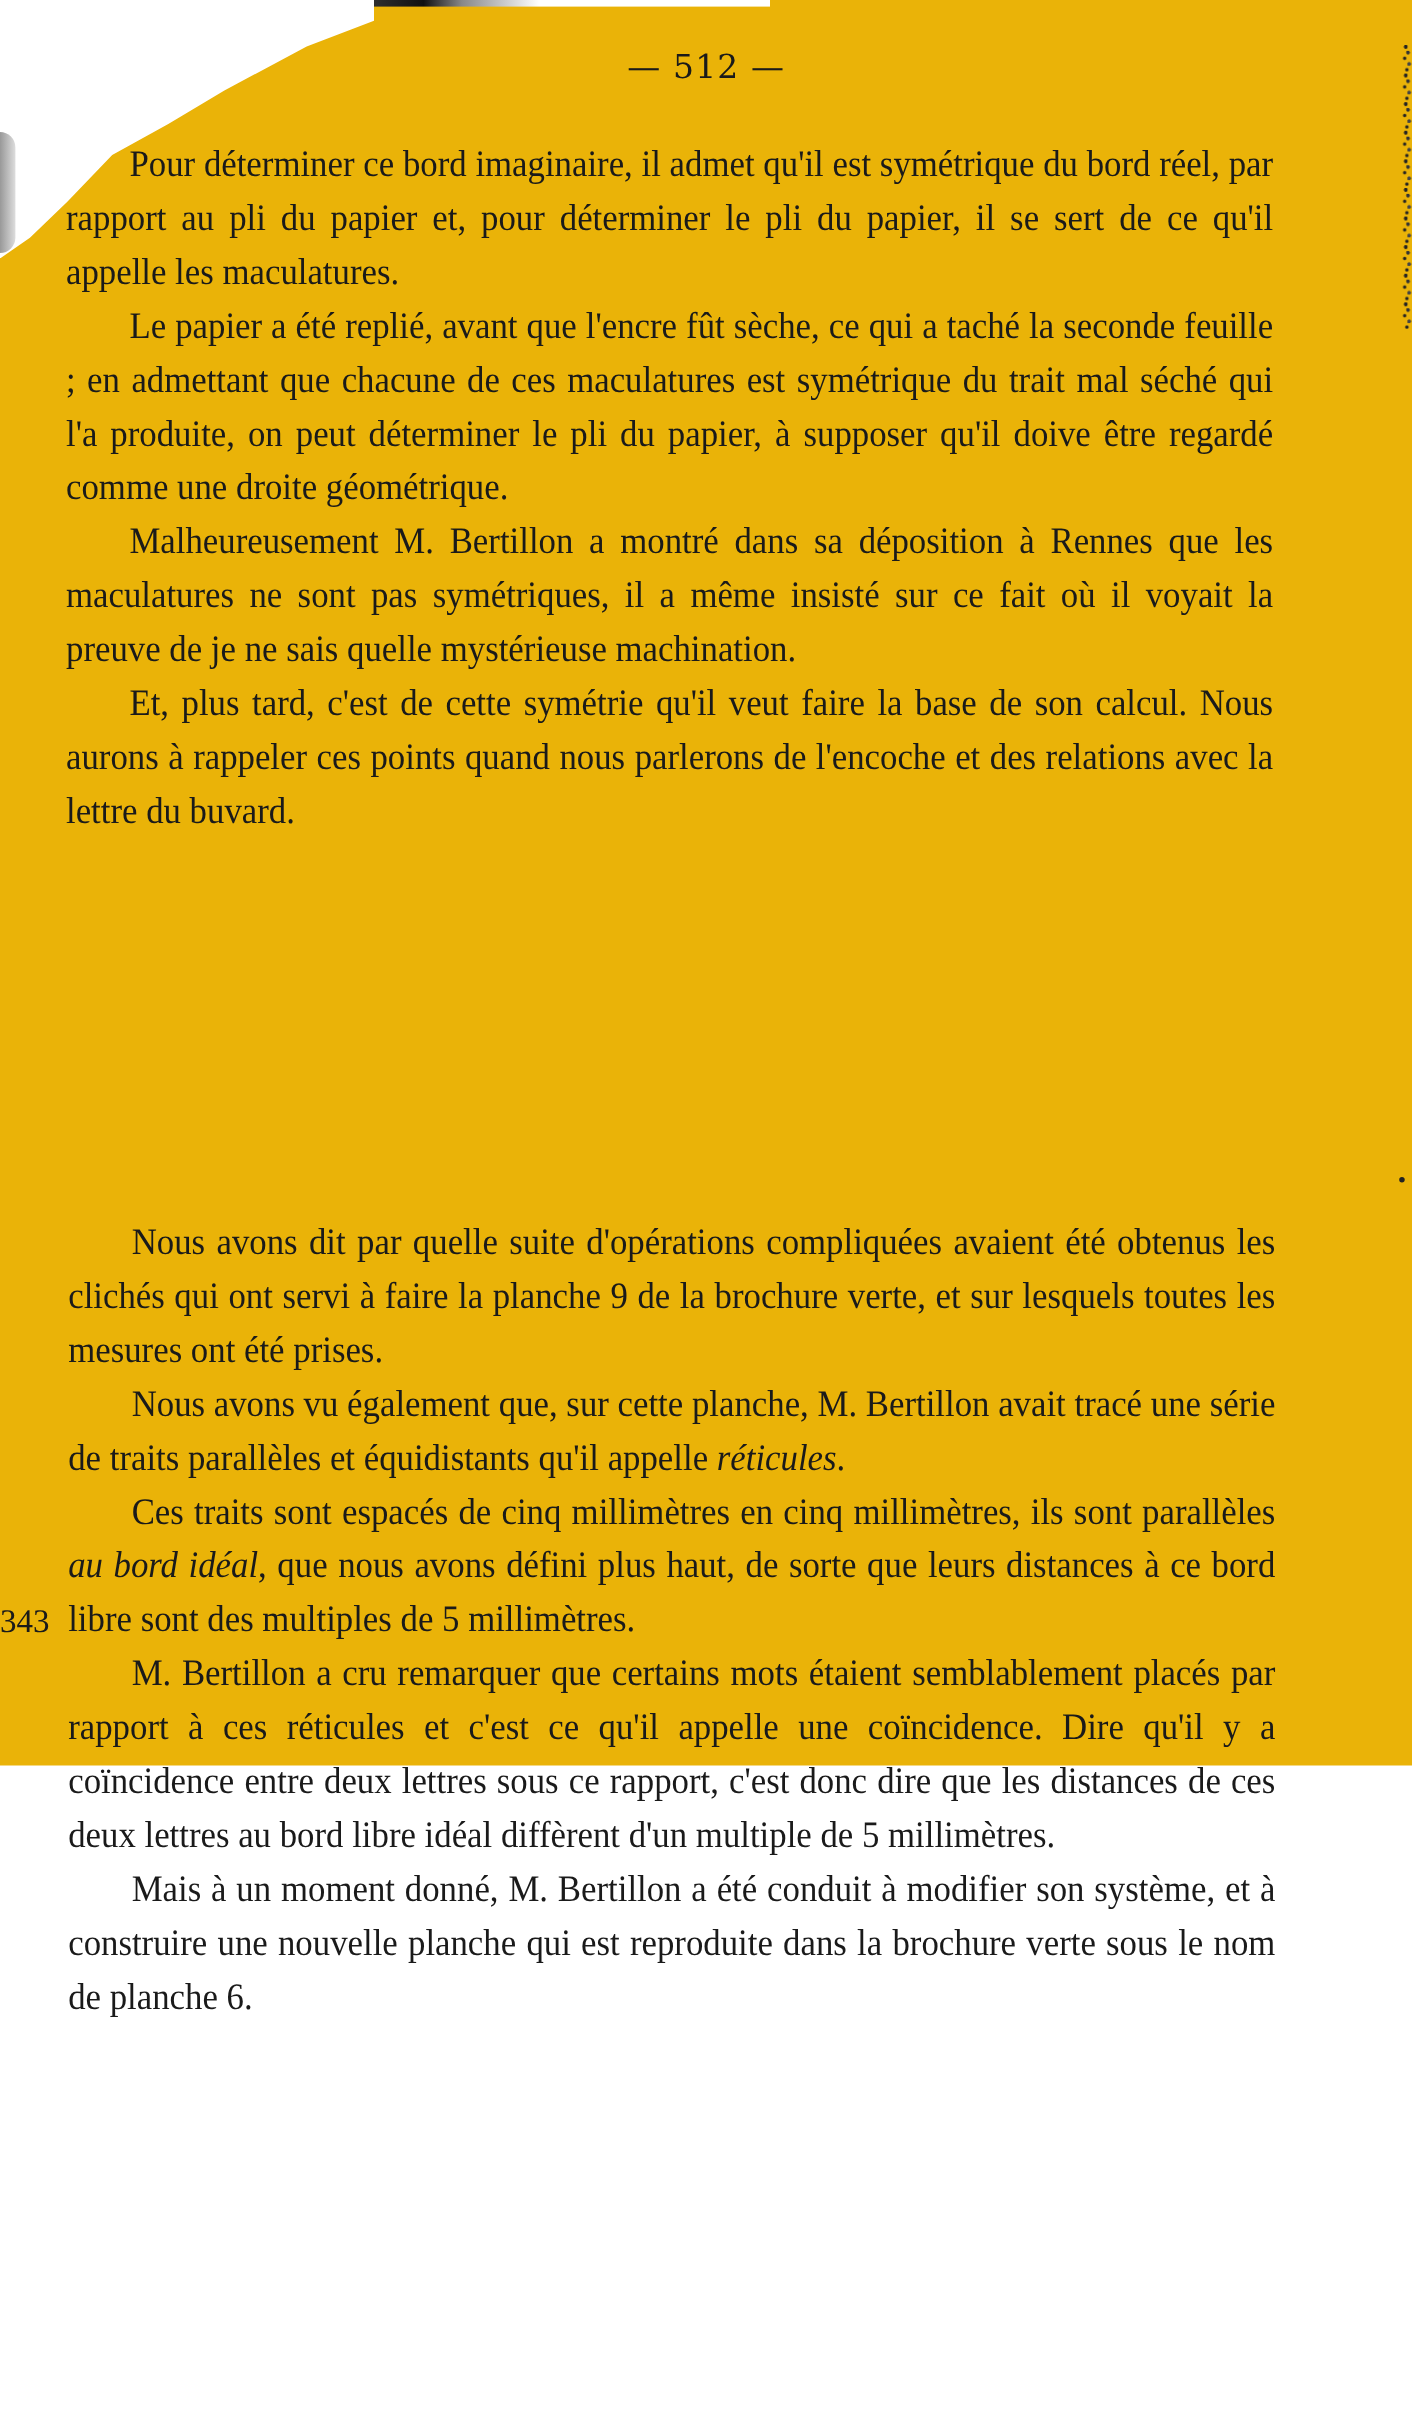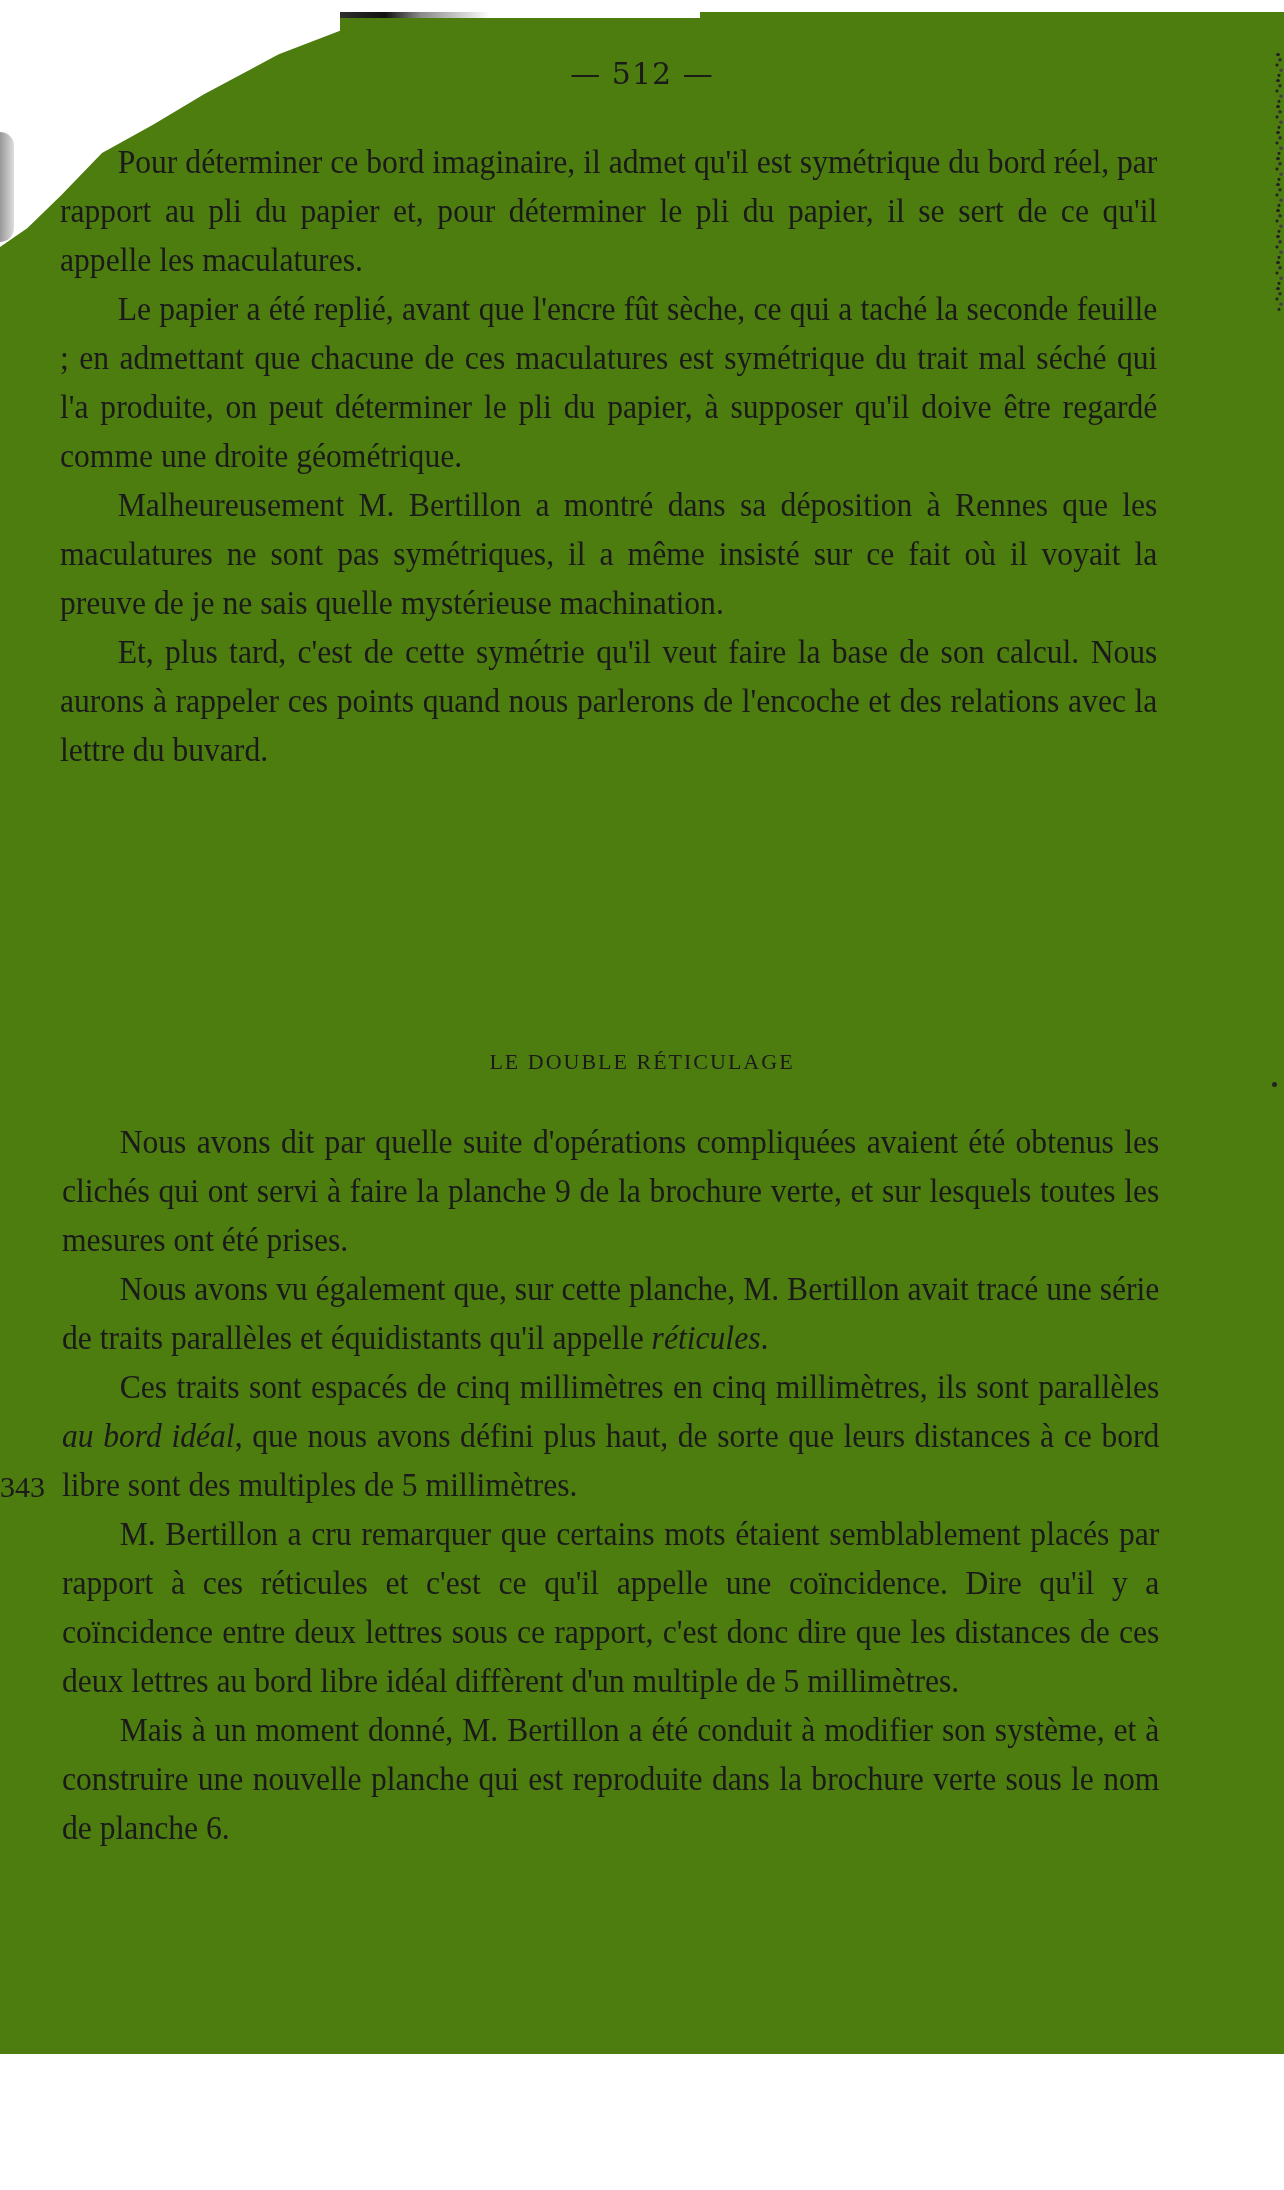--- a/index.html
+++ b/index.html
@@ -10,8 +10,8 @@
     color: #1a1a1a;
   }
   .page {
-    position: absolute; left: 0; top: 12px; width: 1284px; height: 2042px;
-    background: #4d7c0f;
+    position: absolute; left: 0; top: 0; width: 1284px; height: 1605px;
+    background: #eab308;
   }
   .top-strip {
     position: absolute; left: 0; top: 0; width: 700px; height: 6px;

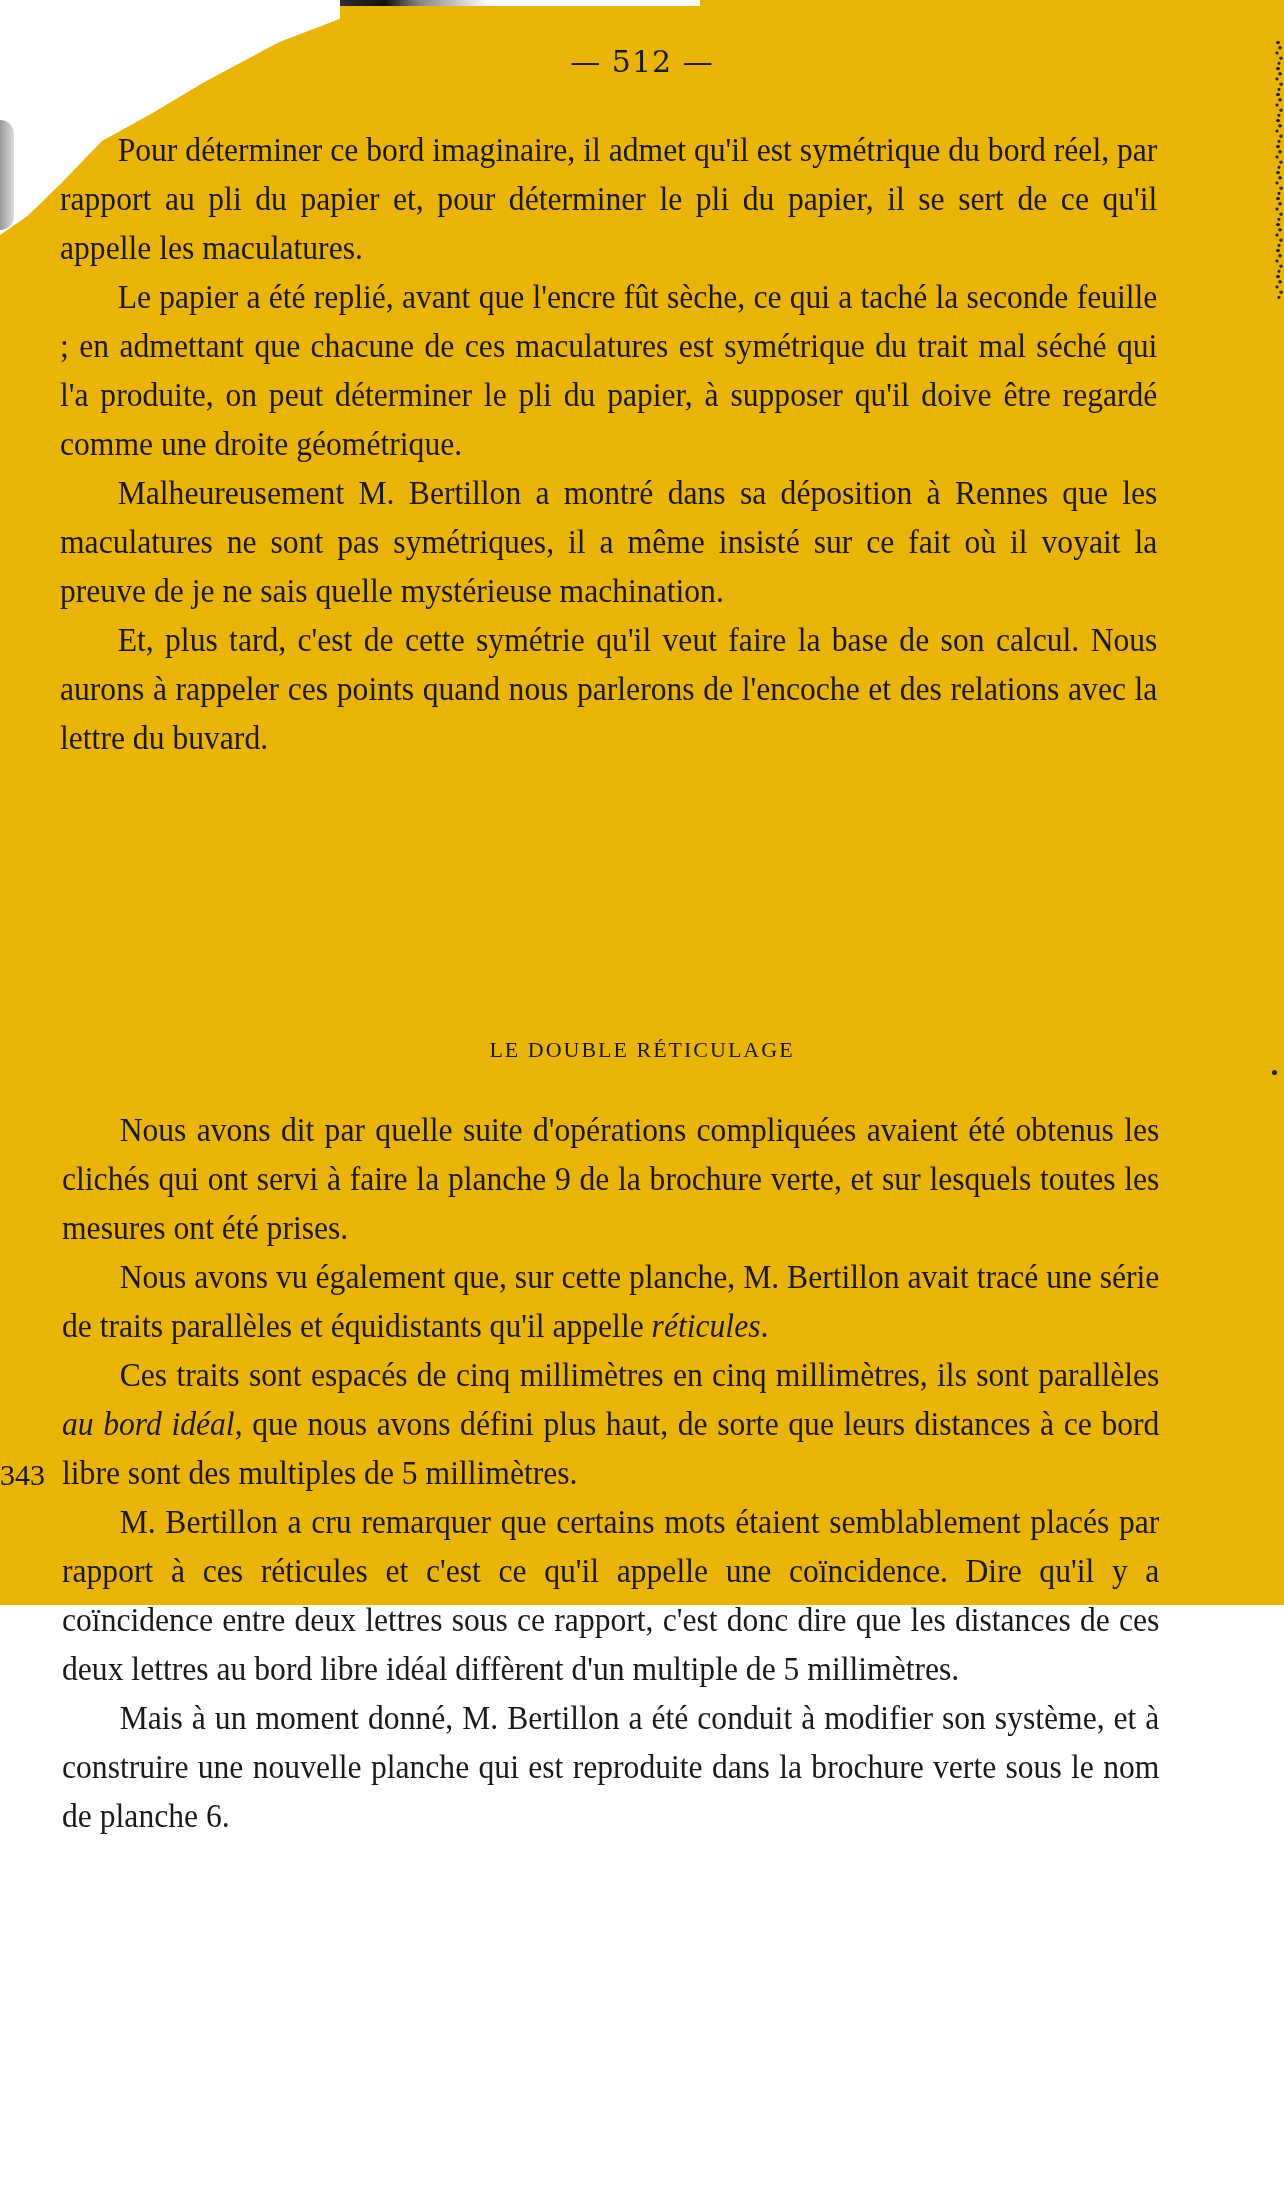--- a/index.html
+++ b/index.html
@@ -81,7 +81,6 @@
     <p class="indent">Et, plus tard, c'est de cette symétrie qu'il veut faire la base de son calcul. Nous aurons à rappeler ces points quand nous parlerons de l'encoche et des relations avec la lettre du buvard.</p>
   </div>
 
-  <div class="heading">LE DOUBLE RÉTICULAGE</div>
   <div class="dot" style="left:1272px; top:1070px;"></div>
 
   <div class="body-text" style="top:1105px; left:62px;">

